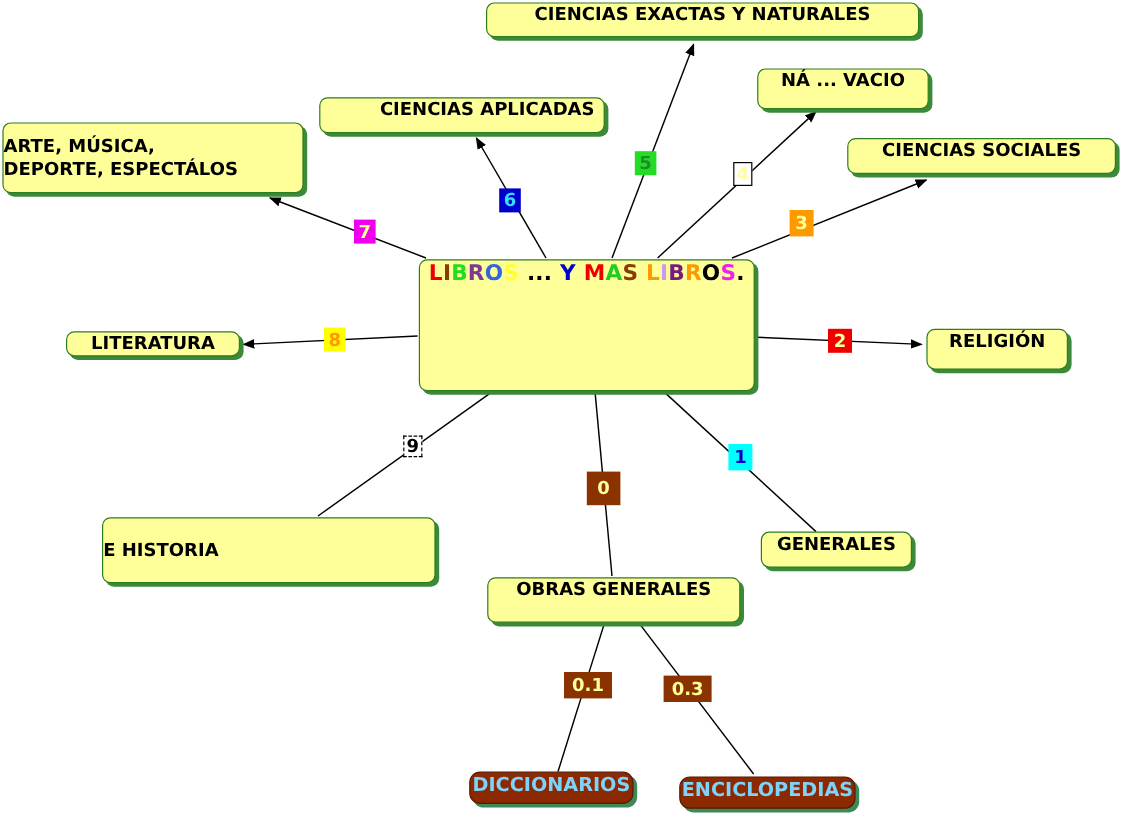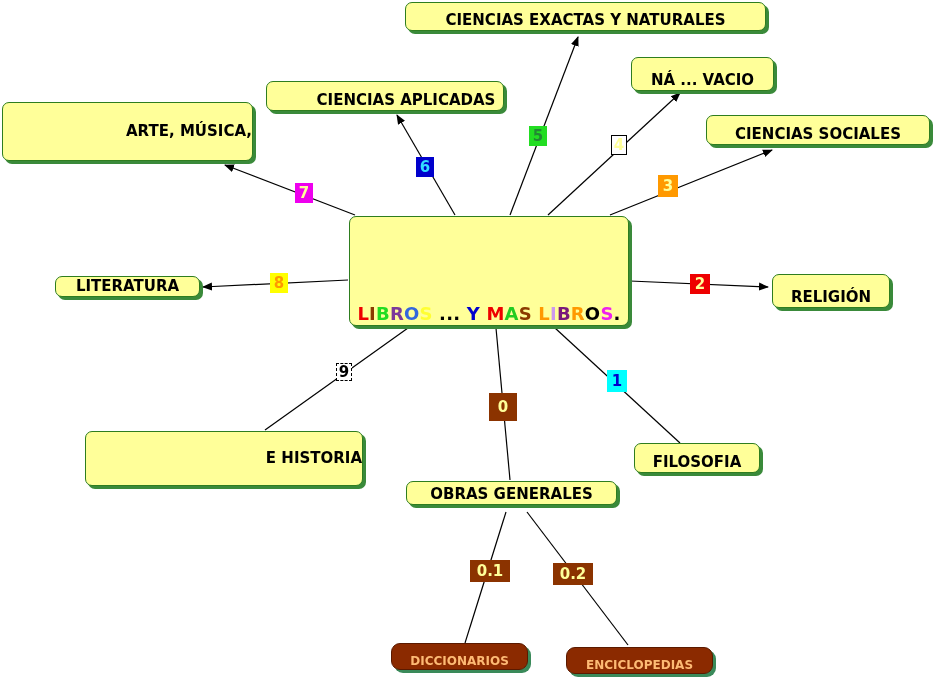--- a/index.html
+++ b/index.html
@@ -6,7 +6,7 @@
   body{width:935px;height:679px;position:relative;overflow:hidden;font-family:"DejaVu Sans","Liberation Sans",sans-serif;}
   #edges{position:absolute;left:0;top:0;width:935px;height:679px;}
   .node{position:absolute;box-sizing:border-box;background:#ffff99;border:1px solid #2e7d1f;border-radius:7px;
-        box-shadow:3px 3px 0 #3a8a3a;display:flex;align-items:flex-end;justify-content:center;text-align:center;
+        box-shadow:3px 3px 0 #3a8a3a;display:flex;align-items:flex-start;justify-content:center;text-align:center;
         font-weight:bold;font-size:15px;color:#000;line-height:1.25;}
   .node.brown{background:#8b2a00;color:#fdba74;font-size:12px;border-color:#5a1a00;border-radius:9px;box-shadow:3px 3px 0 #3a8a5a;}
   .center{font-size:18px;letter-spacing:0.2px;}

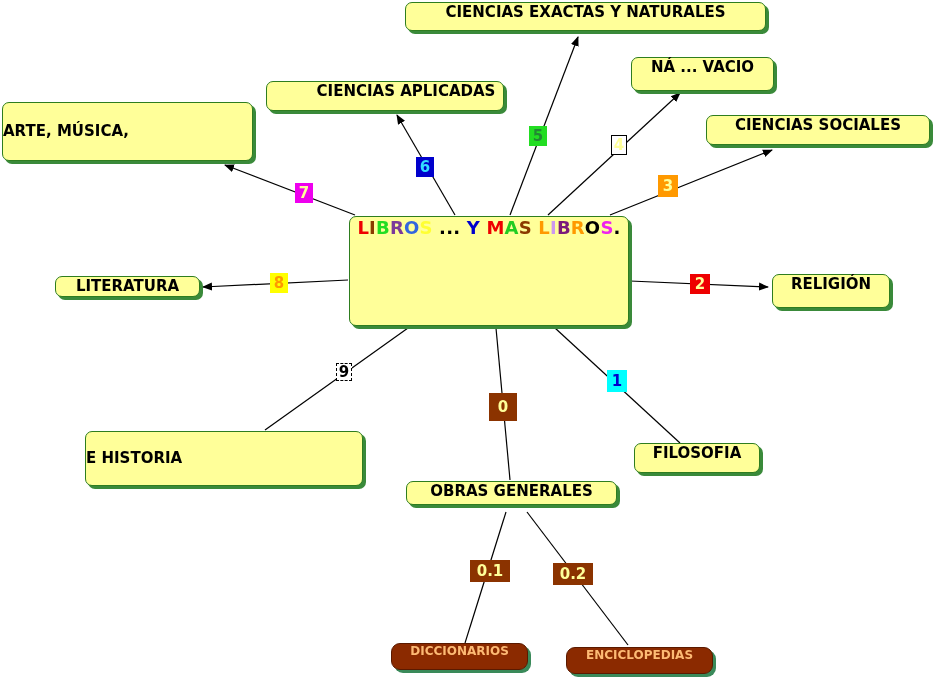--- a/index.html
+++ b/index.html
@@ -54,6 +54,7 @@
 </div>
 <div class="node" style="left:2px;top:102px;width:251px;height:59px;flex-direction:column;">
   <span>ARTE, MÚSICA,</span>
+  <span>DEPORTE, ESPECTÁLOS</span>
 </div>
 
 <div class="node center" style="left:349px;top:216px;width:280px;height:110px;">

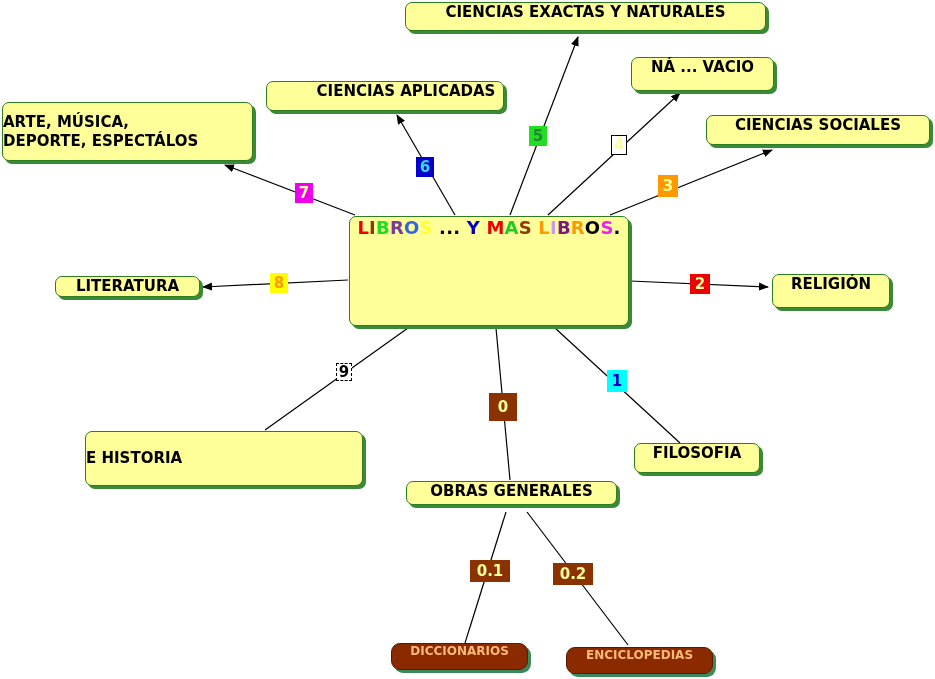--- a/index.html
+++ b/index.html
@@ -71,7 +71,7 @@
   <span>E HISTORIA</span>
 </div>
 <div class="node" style="left:634px;top:443px;width:126px;height:30px;">
-  <span>FILOSOFIA</span>
+  <span>GENERALES</span>
 </div>
 <div class="node" style="left:406px;top:481px;width:211px;height:24px;">
   <span>OBRAS GENERALES</span>

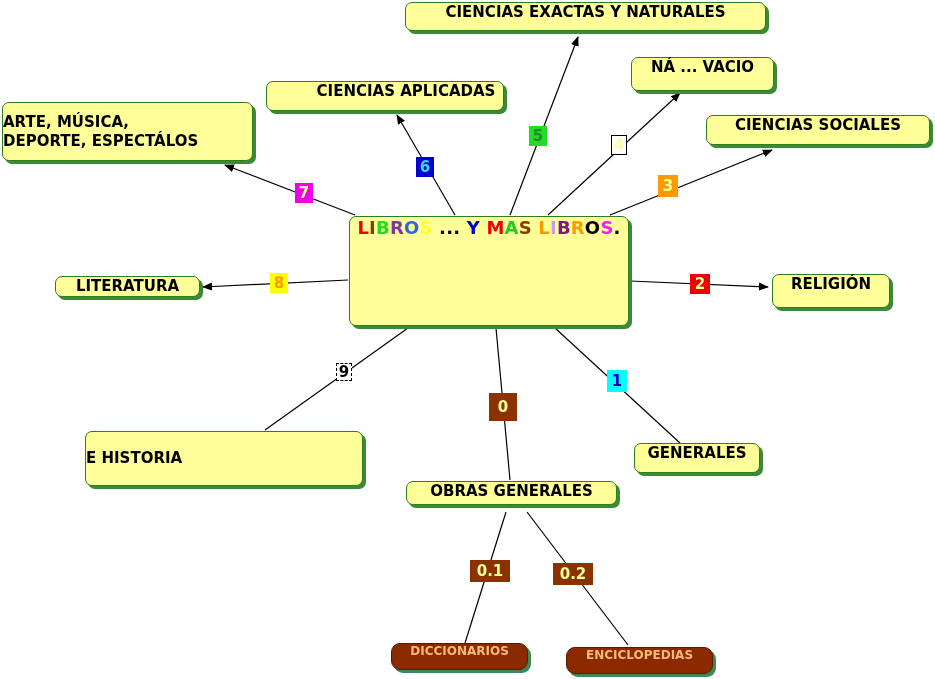--- a/index.html
+++ b/index.html
@@ -73,7 +73,7 @@
 <div class="node" style="left:634px;top:443px;width:126px;height:30px;">
   <span>GENERALES</span>
 </div>
-<div class="node" style="left:406px;top:481px;width:211px;height:24px;">
+<div class="node" style="left:406px;top:481px;width:211px;height:38px;">
   <span>OBRAS GENERALES</span>
 </div>
 <div class="node brown" style="left:391px;top:643px;width:137px;height:27px;">

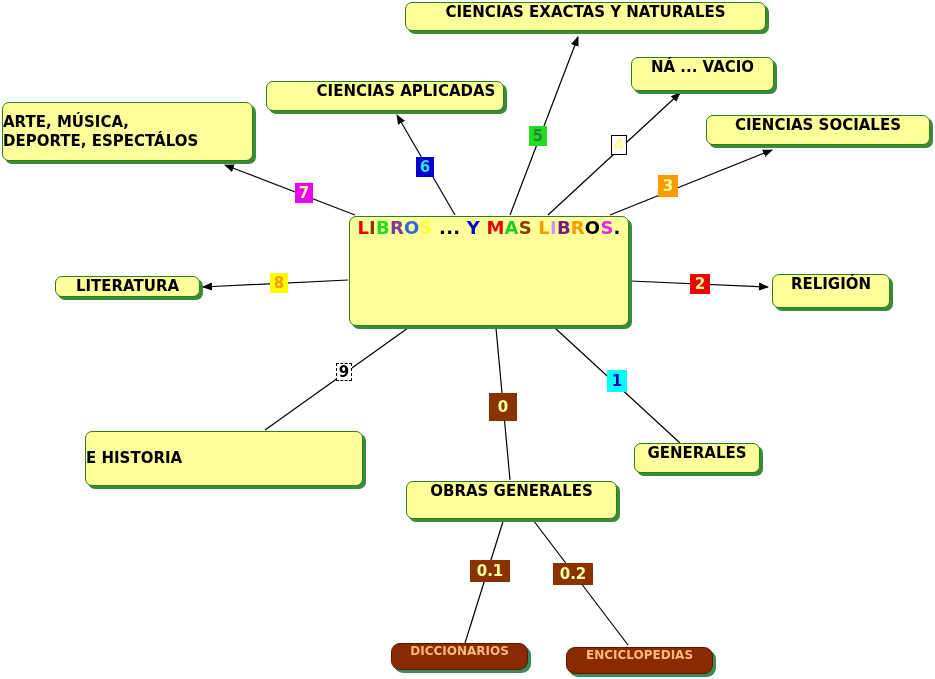--- a/index.html
+++ b/index.html
@@ -129,7 +129,7 @@
   </div>
 <div class="badge" style="left: 553px; top: 563px; width: 40px; height: 22px; background: rgb(139, 51, 0); color: rgb(255, 255, 153);">
     <div class="sh" style="background: rgb(153, 136, 0);"></div>
-    <span>0.2</span>
+    <span>0.3</span>
   </div>
 
 </body></html>

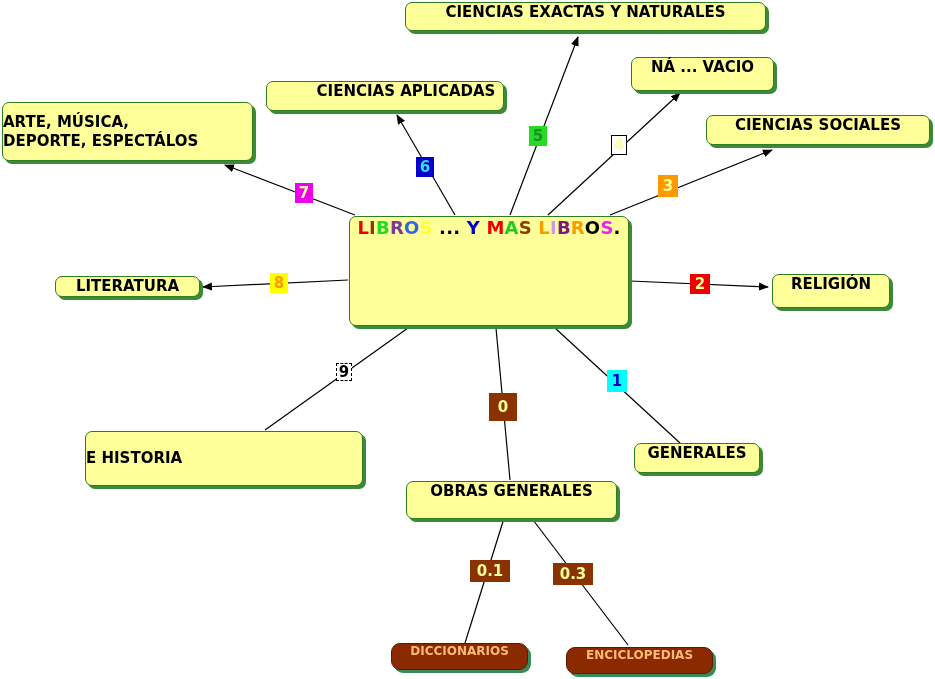--- a/index.html
+++ b/index.html
@@ -8,7 +8,7 @@
   .node{position:absolute;box-sizing:border-box;background:#ffff99;border:1px solid #2e7d1f;border-radius:7px;
         box-shadow:3px 3px 0 #3a8a3a;display:flex;align-items:flex-start;justify-content:center;text-align:center;
         font-weight:bold;font-size:15px;color:#000;line-height:1.25;}
-  .node.brown{background:#8b2a00;color:#fdba74;font-size:12px;border-color:#5a1a00;border-radius:9px;box-shadow:3px 3px 0 #3a8a5a;}
+  .node.brown{background:#8b2a00;color:#7dd3fc;font-size:16px;border-color:#5a1a00;border-radius:9px;box-shadow:3px 3px 0 #3a8a5a;}
   .center{font-size:18px;letter-spacing:0.2px;}
   .badge{position:absolute;box-sizing:border-box;display:flex;align-items:center;justify-content:center;
          font-weight:bold;font-size:15px;}

